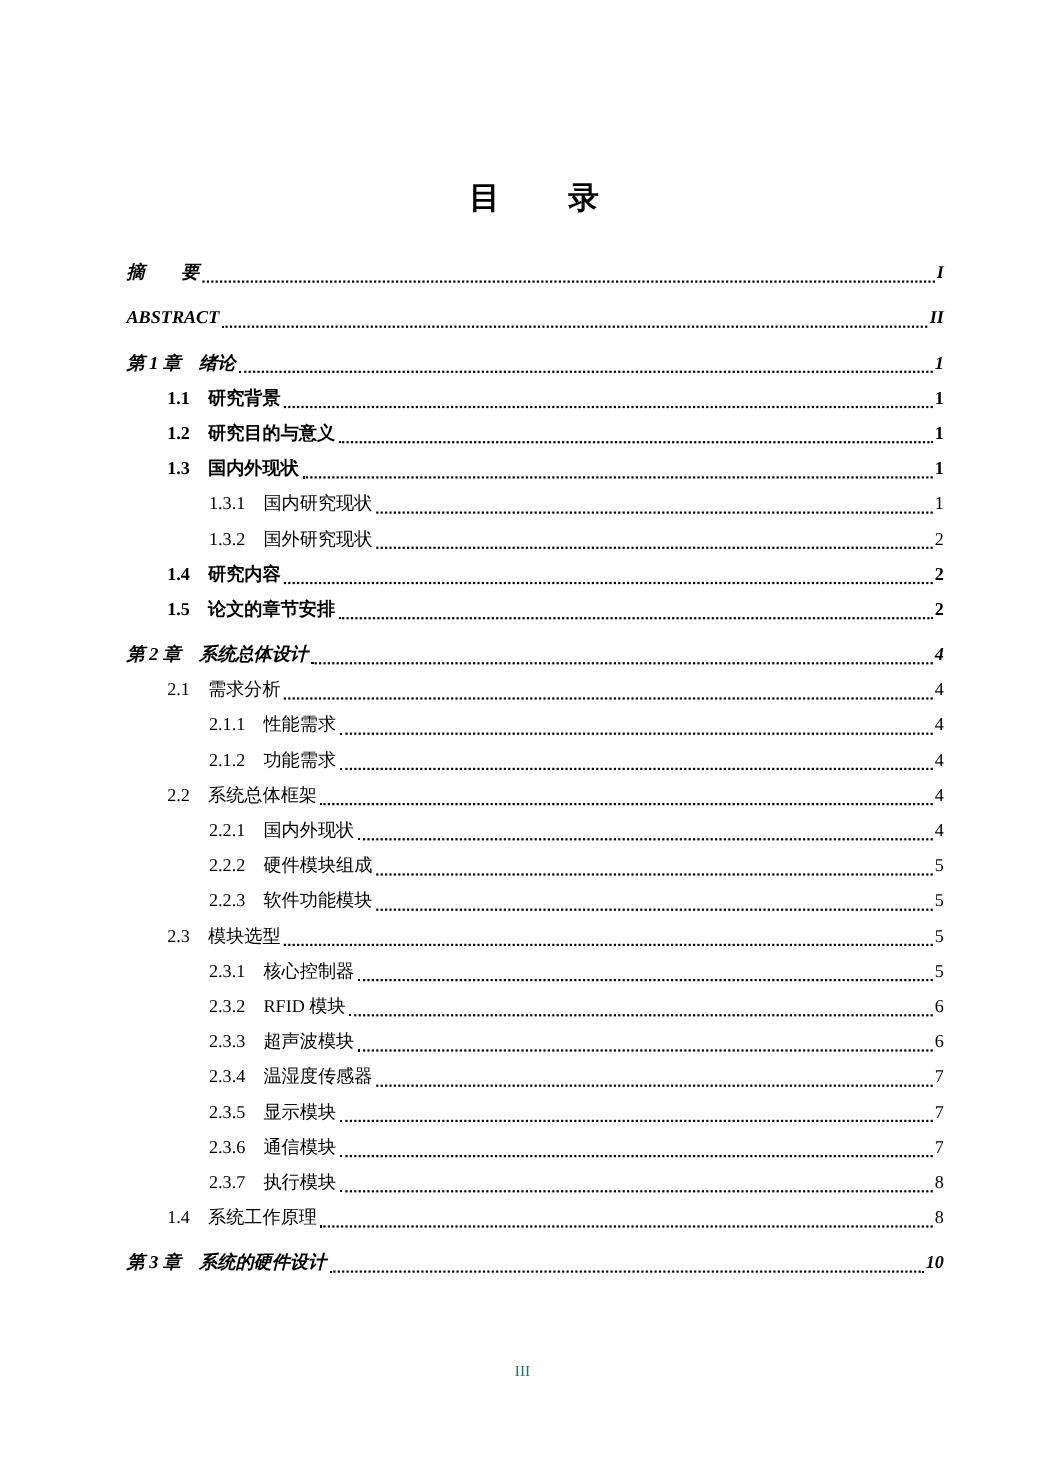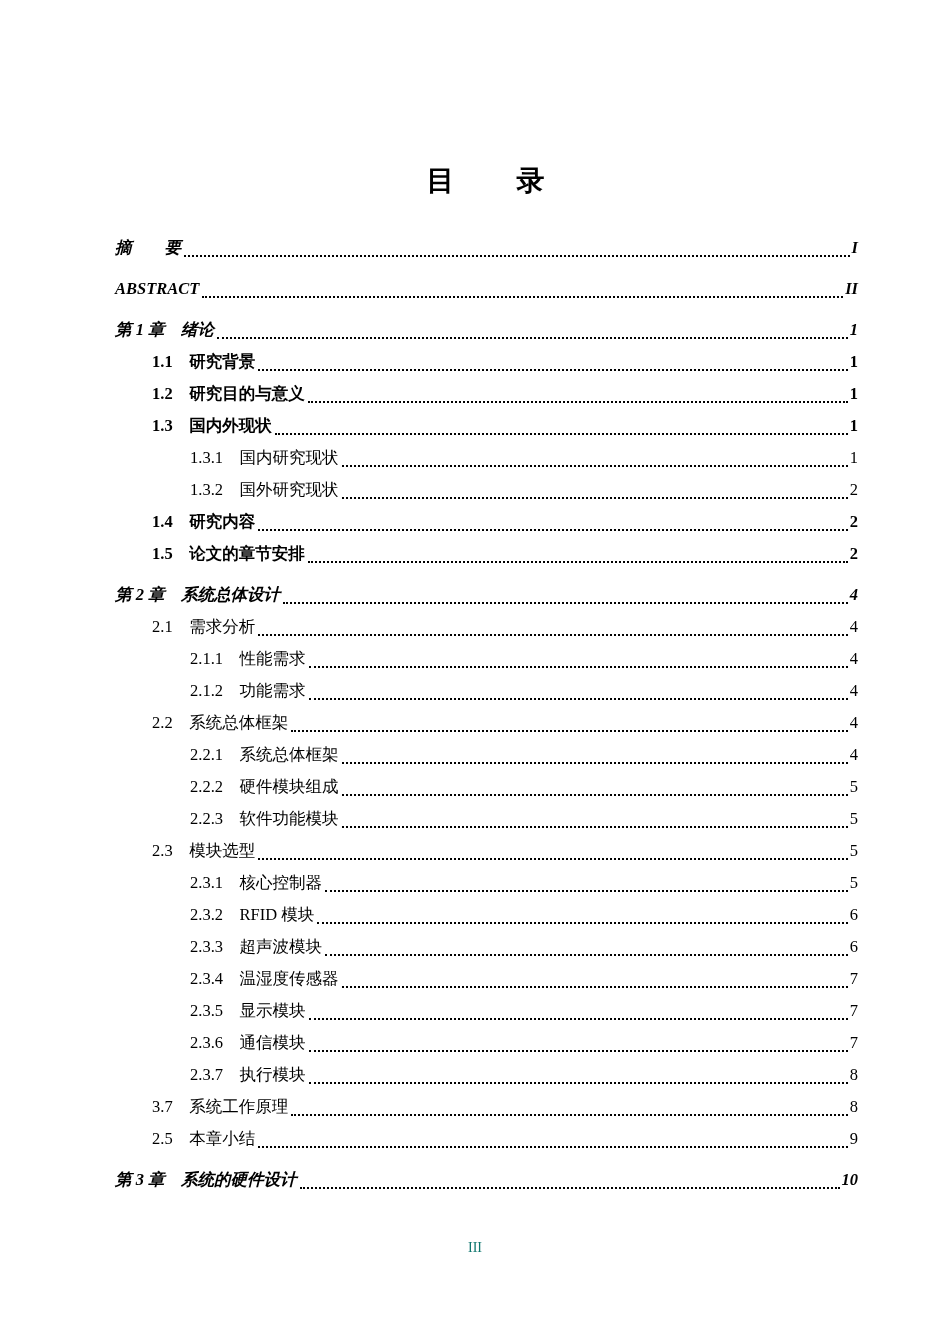--- a/index.html
+++ b/index.html
@@ -150,7 +150,7 @@
     <span class="toc-page">4</span>
   </div>
         <div class="toc-row lvl2">
-    <span class="toc-label">2.2.1　系统总体框架</span>
+    <span class="toc-label">2.2.1　国内外现状</span>
     <span class="dot-leader"></span>
     <span class="toc-page">4</span>
   </div>

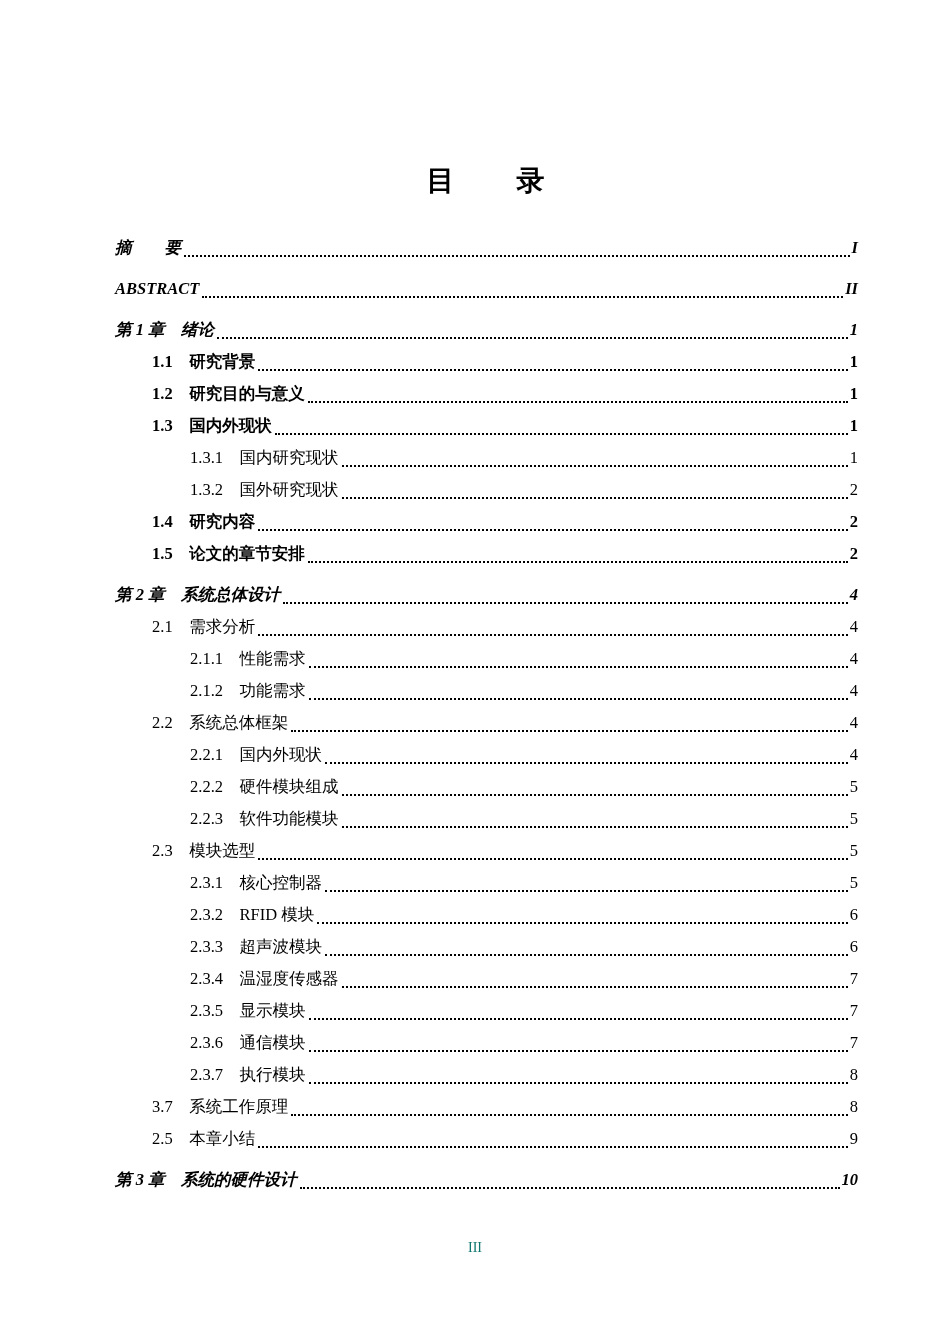--- a/index.html
+++ b/index.html
@@ -205,7 +205,7 @@
     <span class="toc-page">8</span>
   </div>
         <div class="toc-row lvl1">
-    <span class="toc-label">3.7　系统工作原理</span>
+    <span class="toc-label">1.4　系统工作原理</span>
     <span class="dot-leader"></span>
     <span class="toc-page">8</span>
   </div>

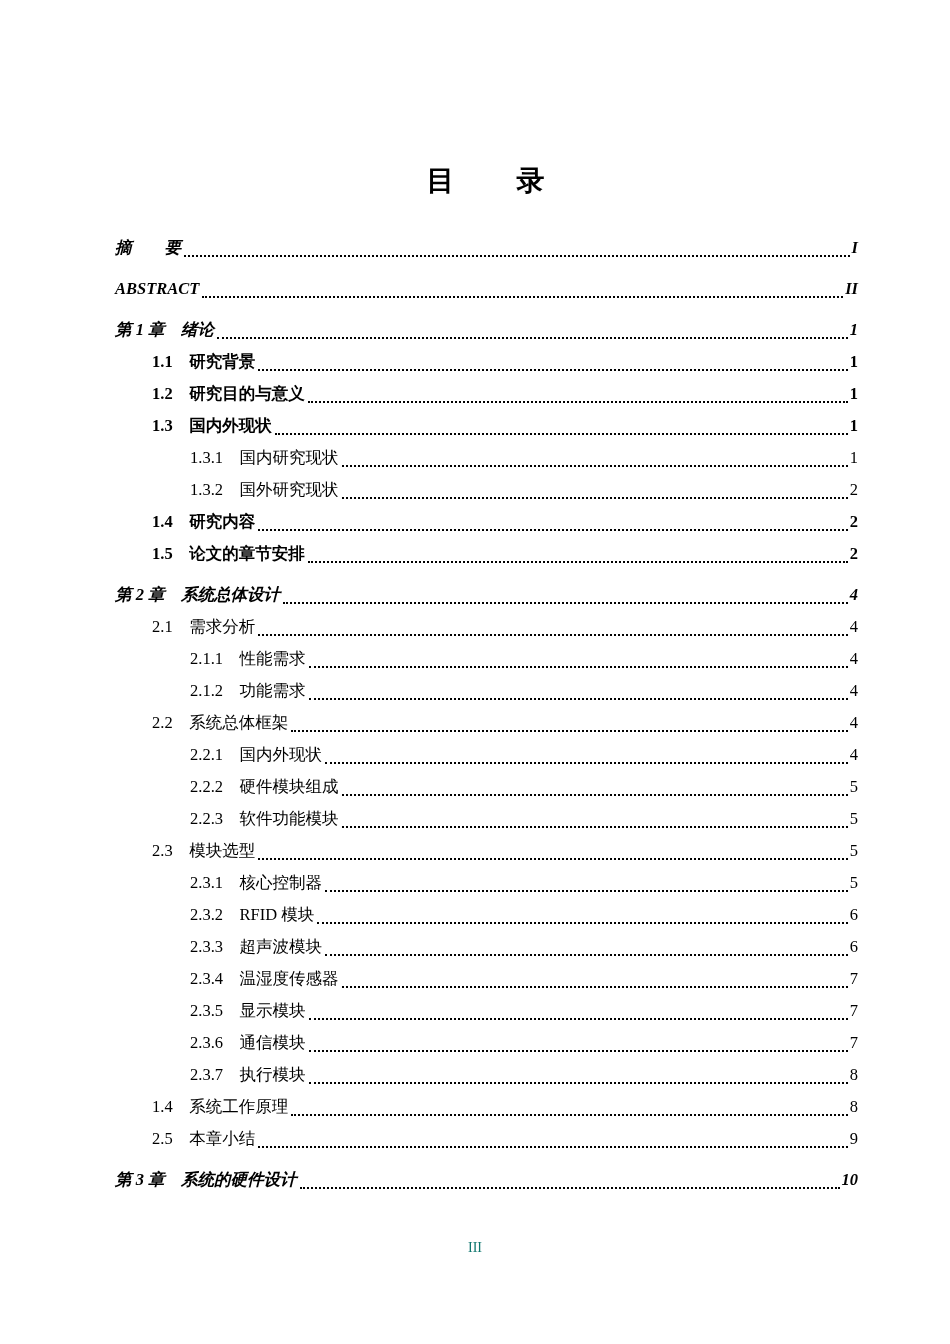--- a/index.html
+++ b/index.html
@@ -209,11 +209,6 @@
     <span class="dot-leader"></span>
     <span class="toc-page">8</span>
   </div>
-        <div class="toc-row lvl1">
-    <span class="toc-label">2.5　本章小结</span>
-    <span class="dot-leader"></span>
-    <span class="toc-page">9</span>
-  </div>
         <div class="toc-row lvl0 bold">
     <span class="toc-label">第 3 章　系统的硬件设计</span>
     <span class="dot-leader"></span>

